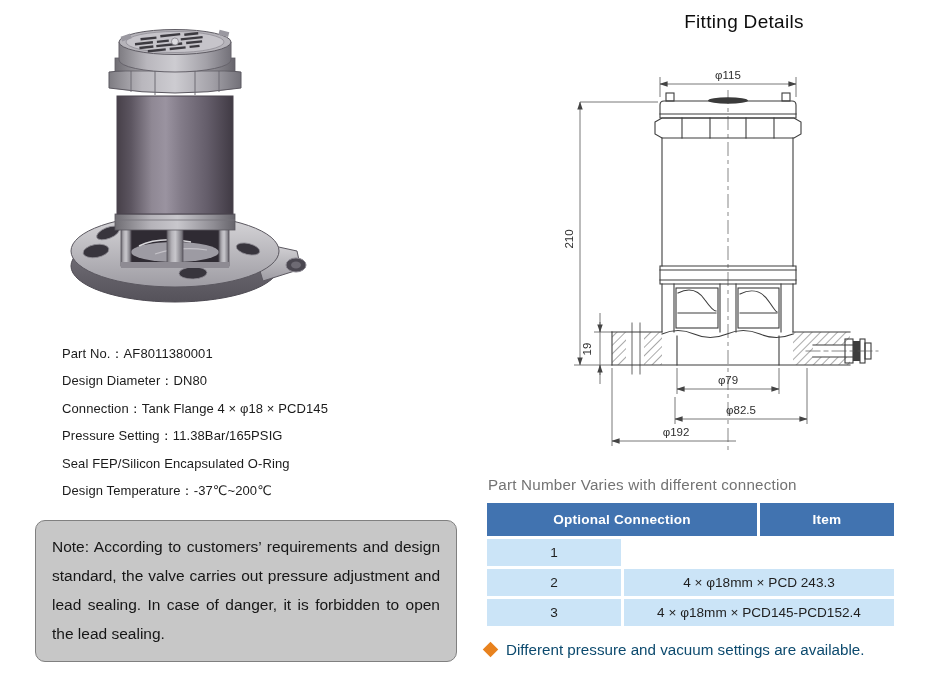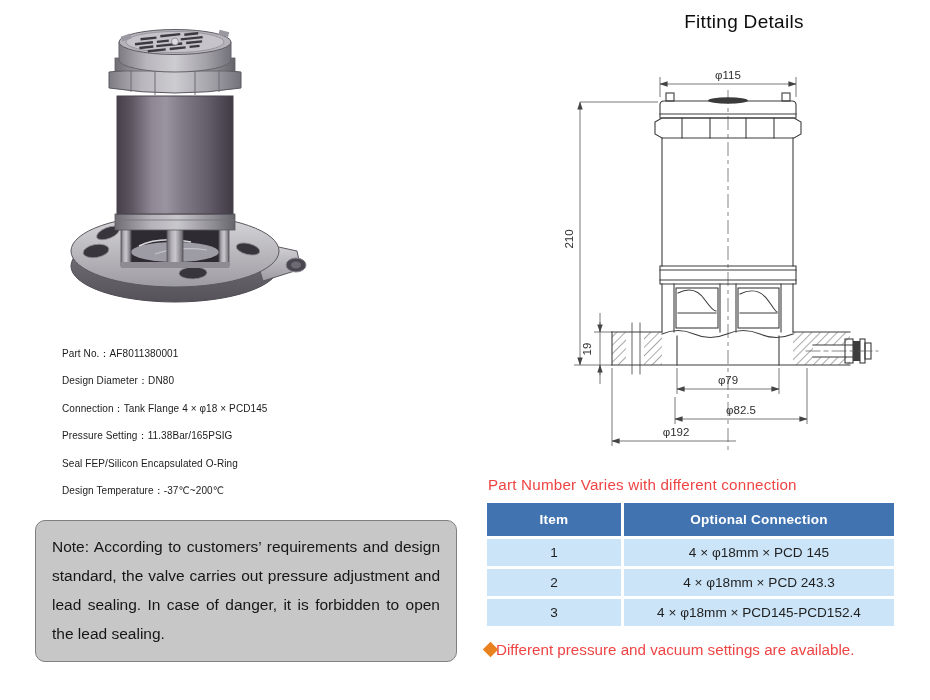--- a/index.html
+++ b/index.html
@@ -8,7 +8,7 @@
 
   
   .photo{position:absolute;left:55px;top:8px;}
-  .specs{position:absolute;left:62px;top:340px;width:410px;font-size:10px;line-height:27.4px;letter-spacing:.1px;}
+  .specs{position:absolute;left:62px;top:340px;width:410px;font-size:13px;line-height:27.4px;letter-spacing:.1px;}
   .notebox{position:absolute;left:35px;top:520px;width:388px;background:#c7c7c7;
            border:1.5px solid #808080;border-radius:10px;padding:11px 16px 13px 16px;
            font-size:15.5px;line-height:29px;text-align:justify;color:#161616;}

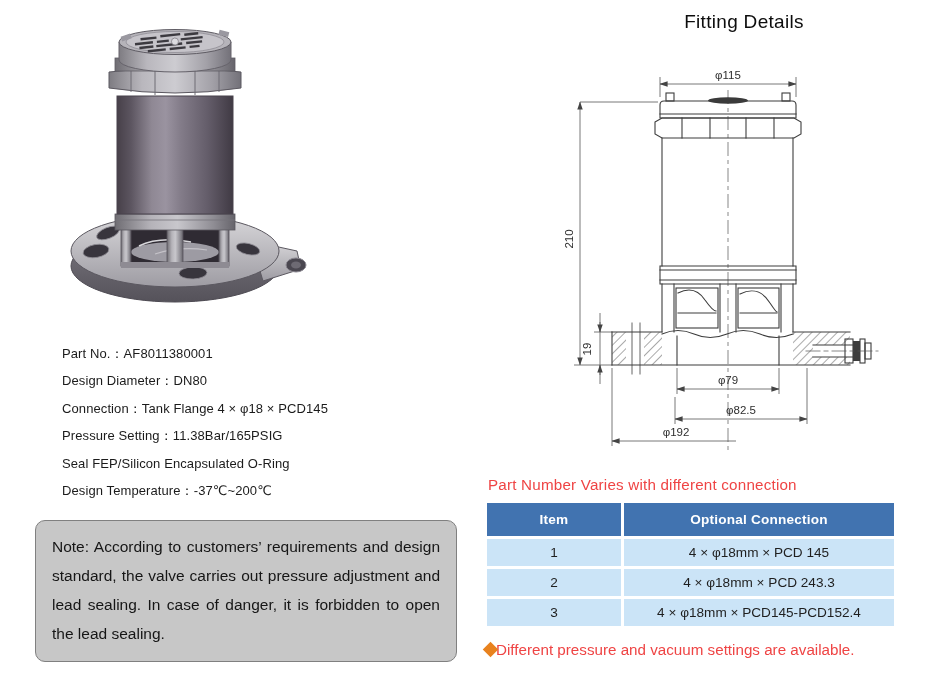--- a/index.html
+++ b/index.html
@@ -22,7 +22,7 @@
   .dwg .cl{stroke:#555;stroke-width:.7;stroke-dasharray:14 4 4 4;fill:none;}
   .dwg text{font-size:11.5px;fill:#2e2e2e;font-family:"Liberation Sans","DejaVu Sans",sans-serif;}
 
-  .tbl-title{position:absolute;left:488px;top:476px;font-size:15.2px;letter-spacing:.2px;color:#ef4444;}
+  .tbl-title{position:absolute;left:488px;top:476px;font-size:15.2px;letter-spacing:.2px;color:#737373;}
   .ctable{position:absolute;left:487px;top:503px;width:407px;font-size:13.6px;}
   .trow{display:flex;gap:3px;margin-bottom:3px;}
   .tc{display:flex;align-items:center;justify-content:center;text-align:center;}

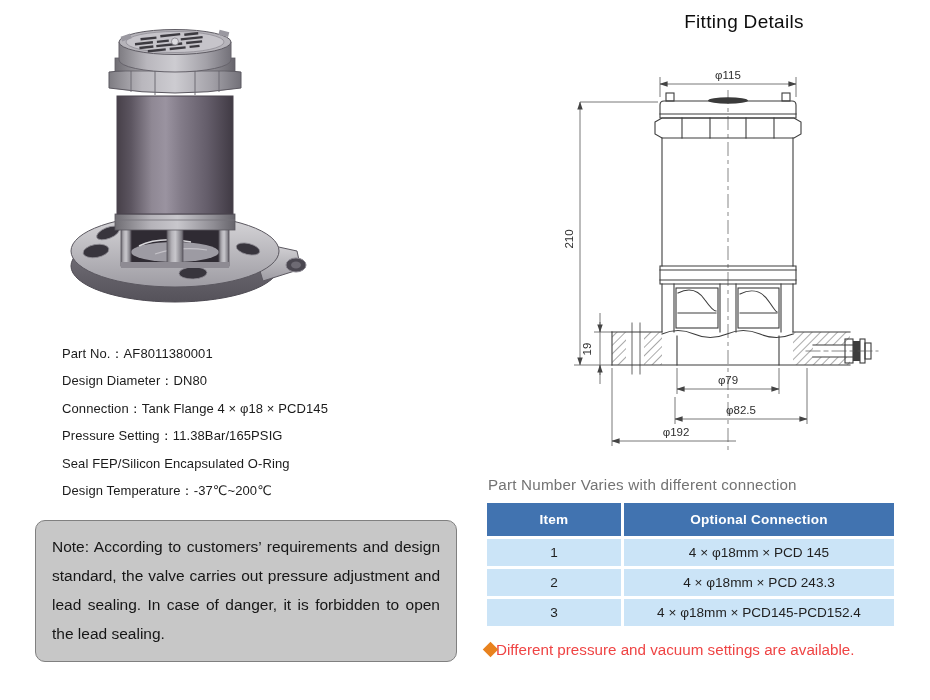--- a/index.html
+++ b/index.html
@@ -261,8 +261,8 @@
 
   <div class="ctable">
     <div class="trow thead">
+      <div class="tc c2">Optional Connection</div>
       <div class="tc c1">Item</div>
-      <div class="tc c2">Optional Connection</div>
     </div>
     <div class="trow tdata">
       <div class="tc c1">1</div>

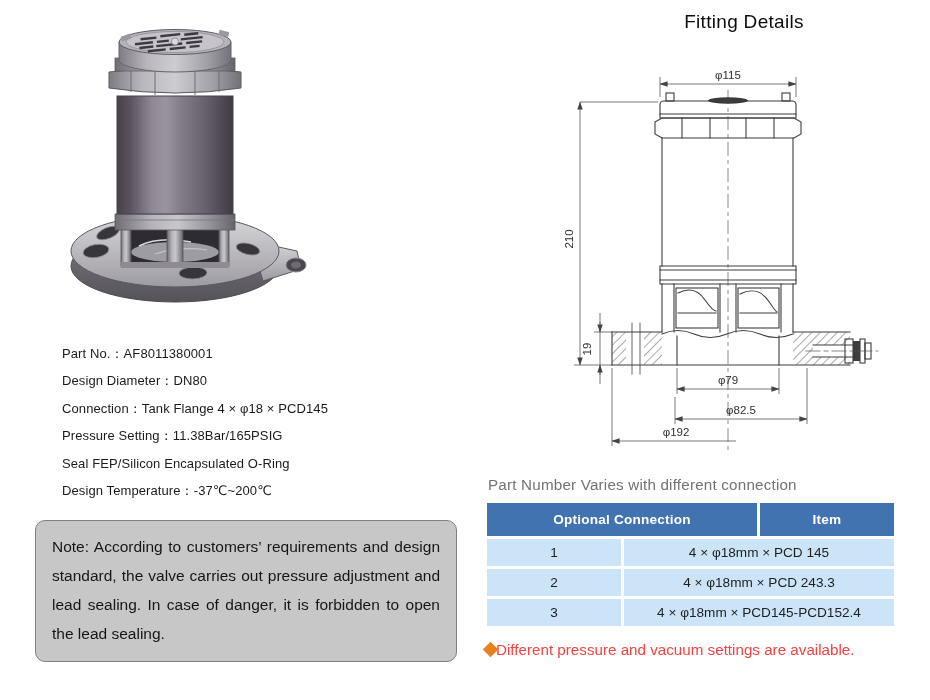--- a/index.html
+++ b/index.html
@@ -266,7 +266,6 @@
     </div>
     <div class="trow tdata">
       <div class="tc c1">1</div>
-      <div class="tc c2">4 × φ18mm × PCD 145</div>
     </div>
     <div class="trow tdata">
       <div class="tc c1">2</div>

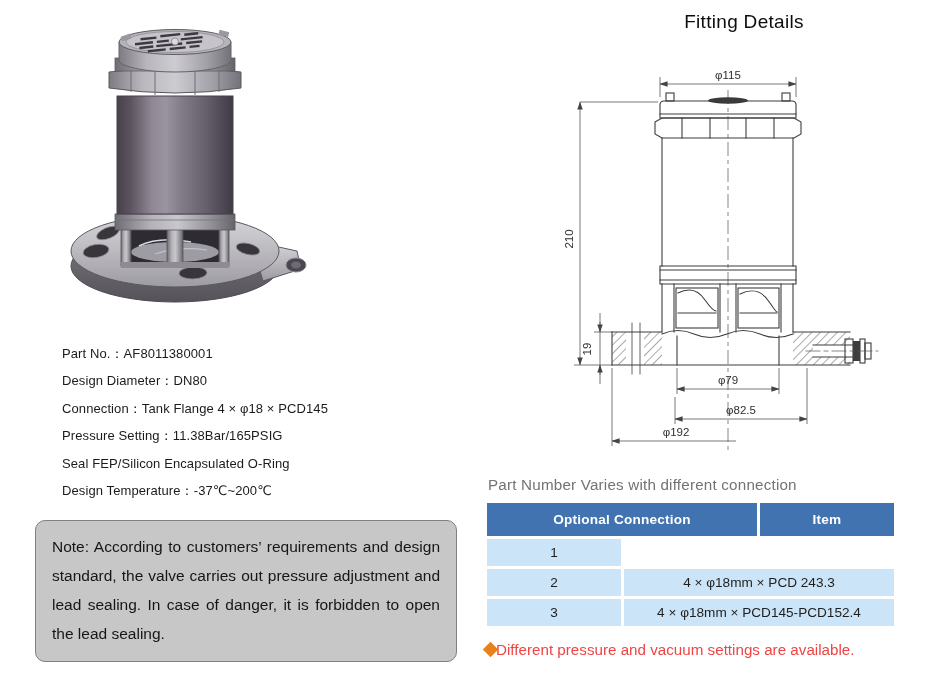--- a/index.html
+++ b/index.html
@@ -30,7 +30,7 @@
   .c2{flex:1;}
   .thead .tc{background:#4173b0;color:#fff;font-weight:bold;height:33px;letter-spacing:.2px;}
   .tdata .tc{background:#cbe4f7;height:27px;color:#1f1f1f;}
-  .footnote{position:absolute;left:485px;top:641px;display:flex;align-items:center;font-size:15.2px;color:#ef4444;}
+  .footnote{position:absolute;left:485px;top:641px;display:flex;align-items:center;gap:10px;font-size:15.2px;color:#0c4a6e;}
   .diamond{width:11px;height:11px;background:#e8821e;transform:rotate(45deg);flex:none;}
 </style>
 </head>

